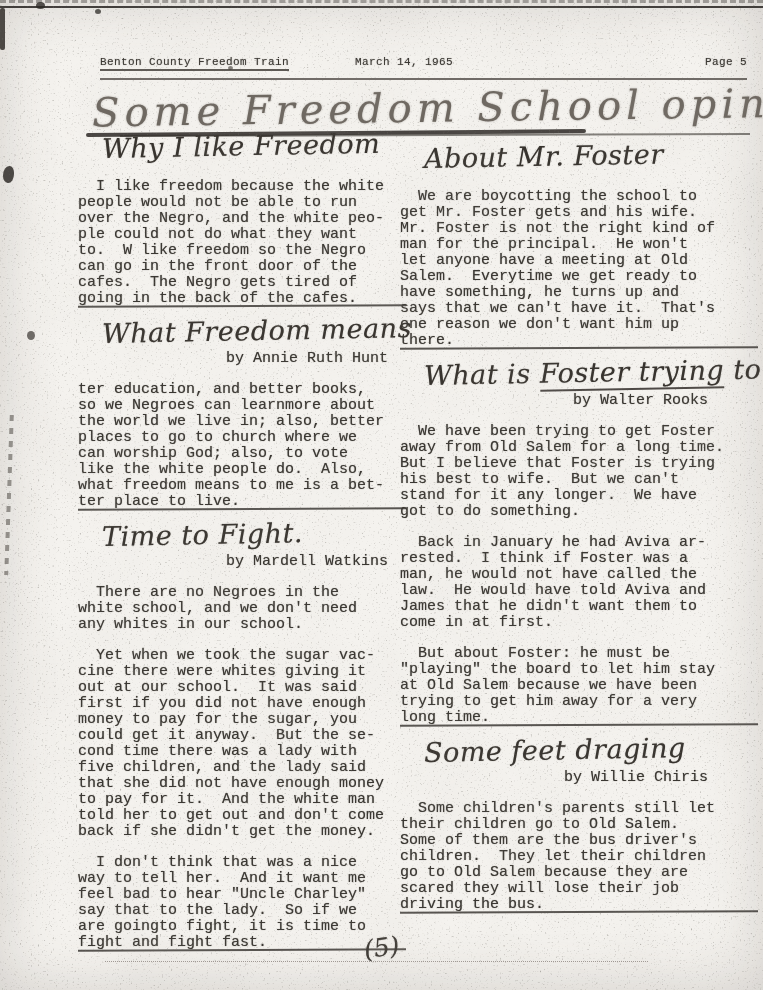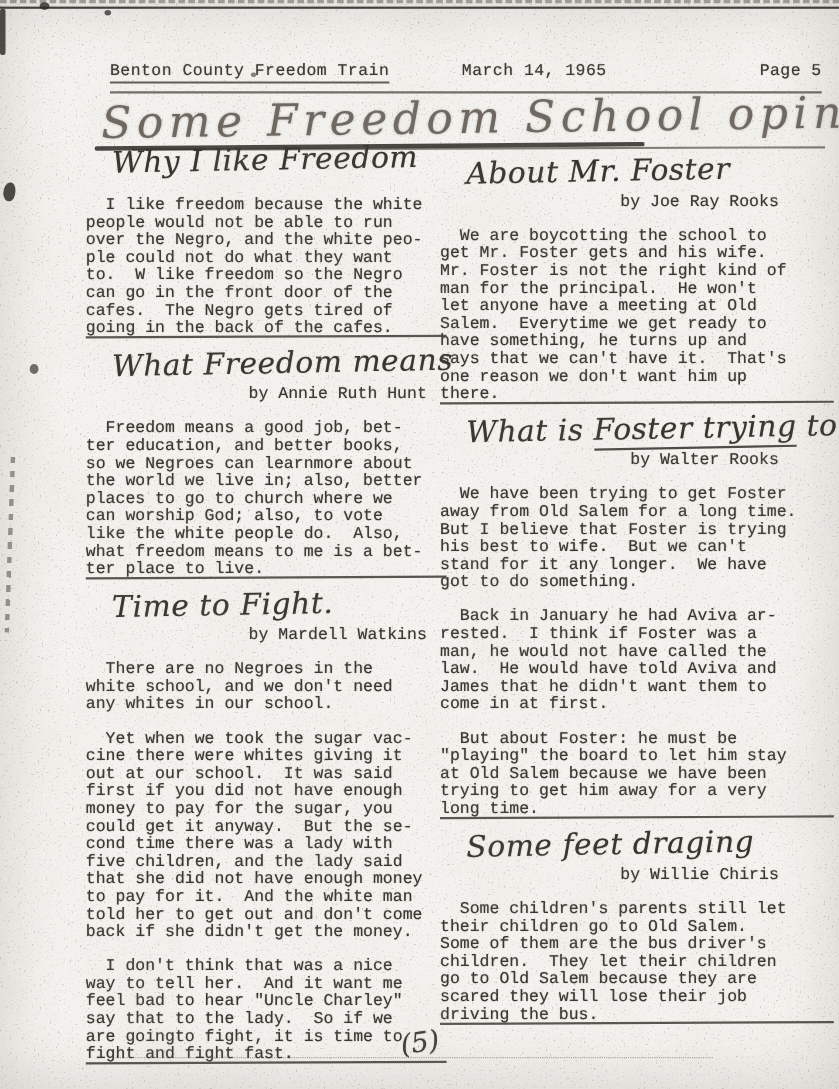--- a/index.html
+++ b/index.html
@@ -27,7 +27,7 @@
   .header{
     position:absolute;top:56px;left:100px;right:16px;z-index:3;
     display:flex;align-items:baseline;
-    font-size:15px;letter-spacing:.4px;
+    font-size:11px;letter-spacing:.4px;
     text-shadow:0 0 1px rgba(58,55,50,.55);
     border-bottom:2px solid rgba(55,50,45,.7);padding-bottom:7px;
   }

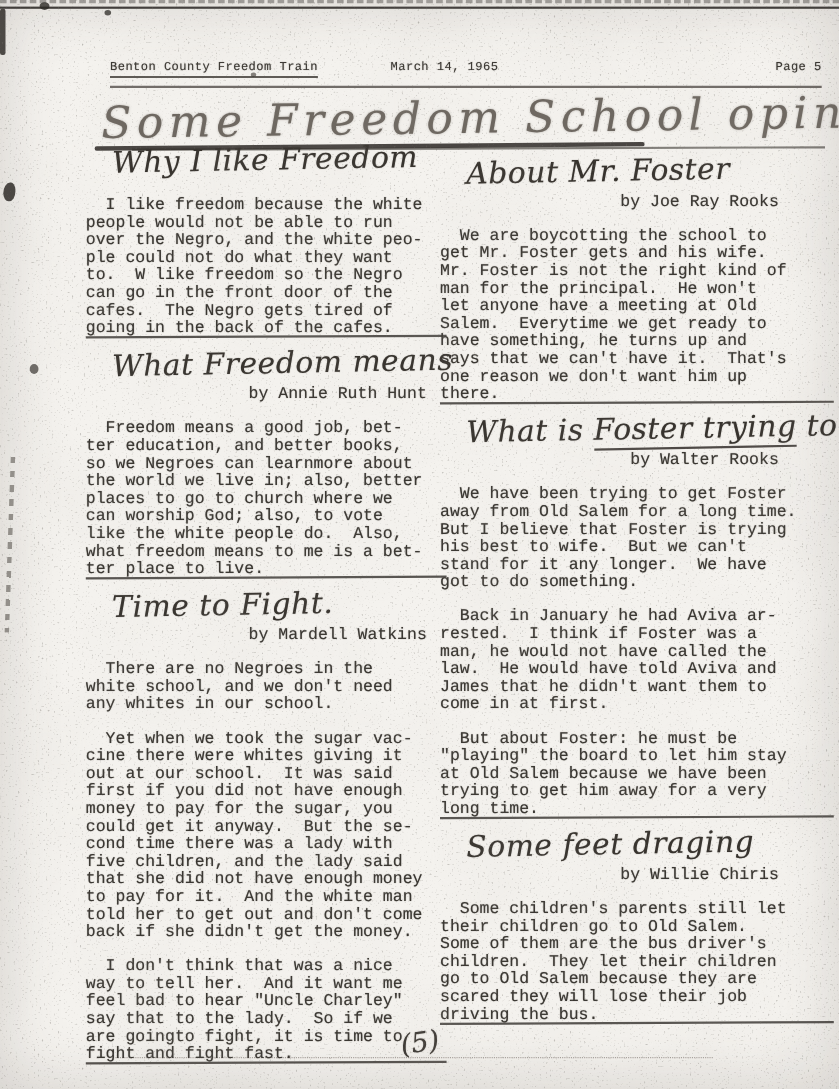--- a/index.html
+++ b/index.html
@@ -164,7 +164,6 @@
   <div class="col col-right">
       <section class="article">
         <div class="hand-title"><span>About Mr. Foster</span></div>
-        <div class="byline">by Joe Ray Rooks</div>
         <div class="para">
           <div class="tline">  We are boycotting the school to</div>
           <div class="tline">get Mr. Foster gets and his wife.</div>

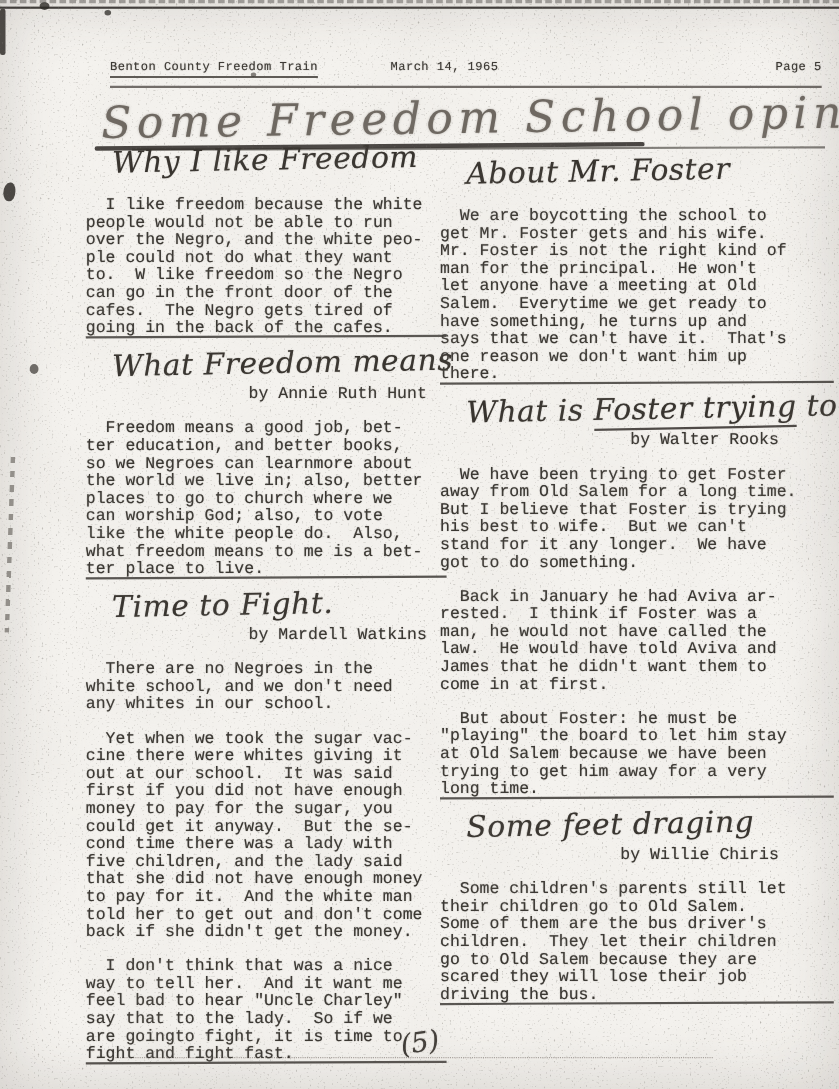--- a/index.html
+++ b/index.html
@@ -118,7 +118,6 @@
         <div class="hand-title"><span>What Freedom means</span></div>
         <div class="byline">by Annie Ruth Hunt</div>
         <div class="para">
-          <div class="tline">  Freedom means a good job, bet-</div>
           <div class="tline">ter education, and better books,</div>
           <div class="tline">so we Negroes can learnmore about</div>
           <div class="tline">the world we live in; also, better</div>

